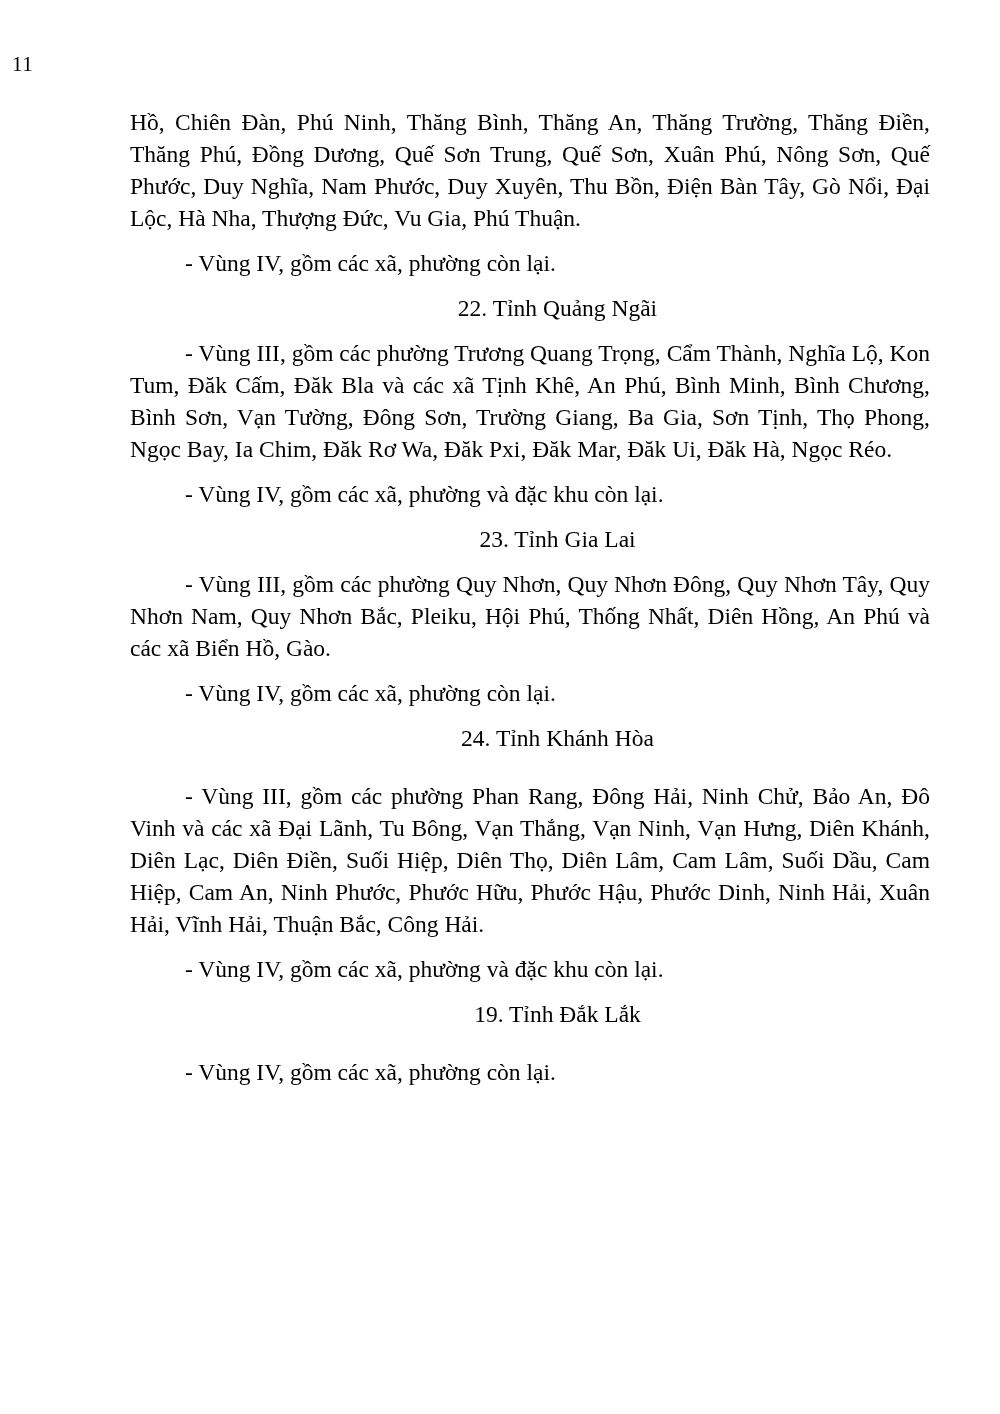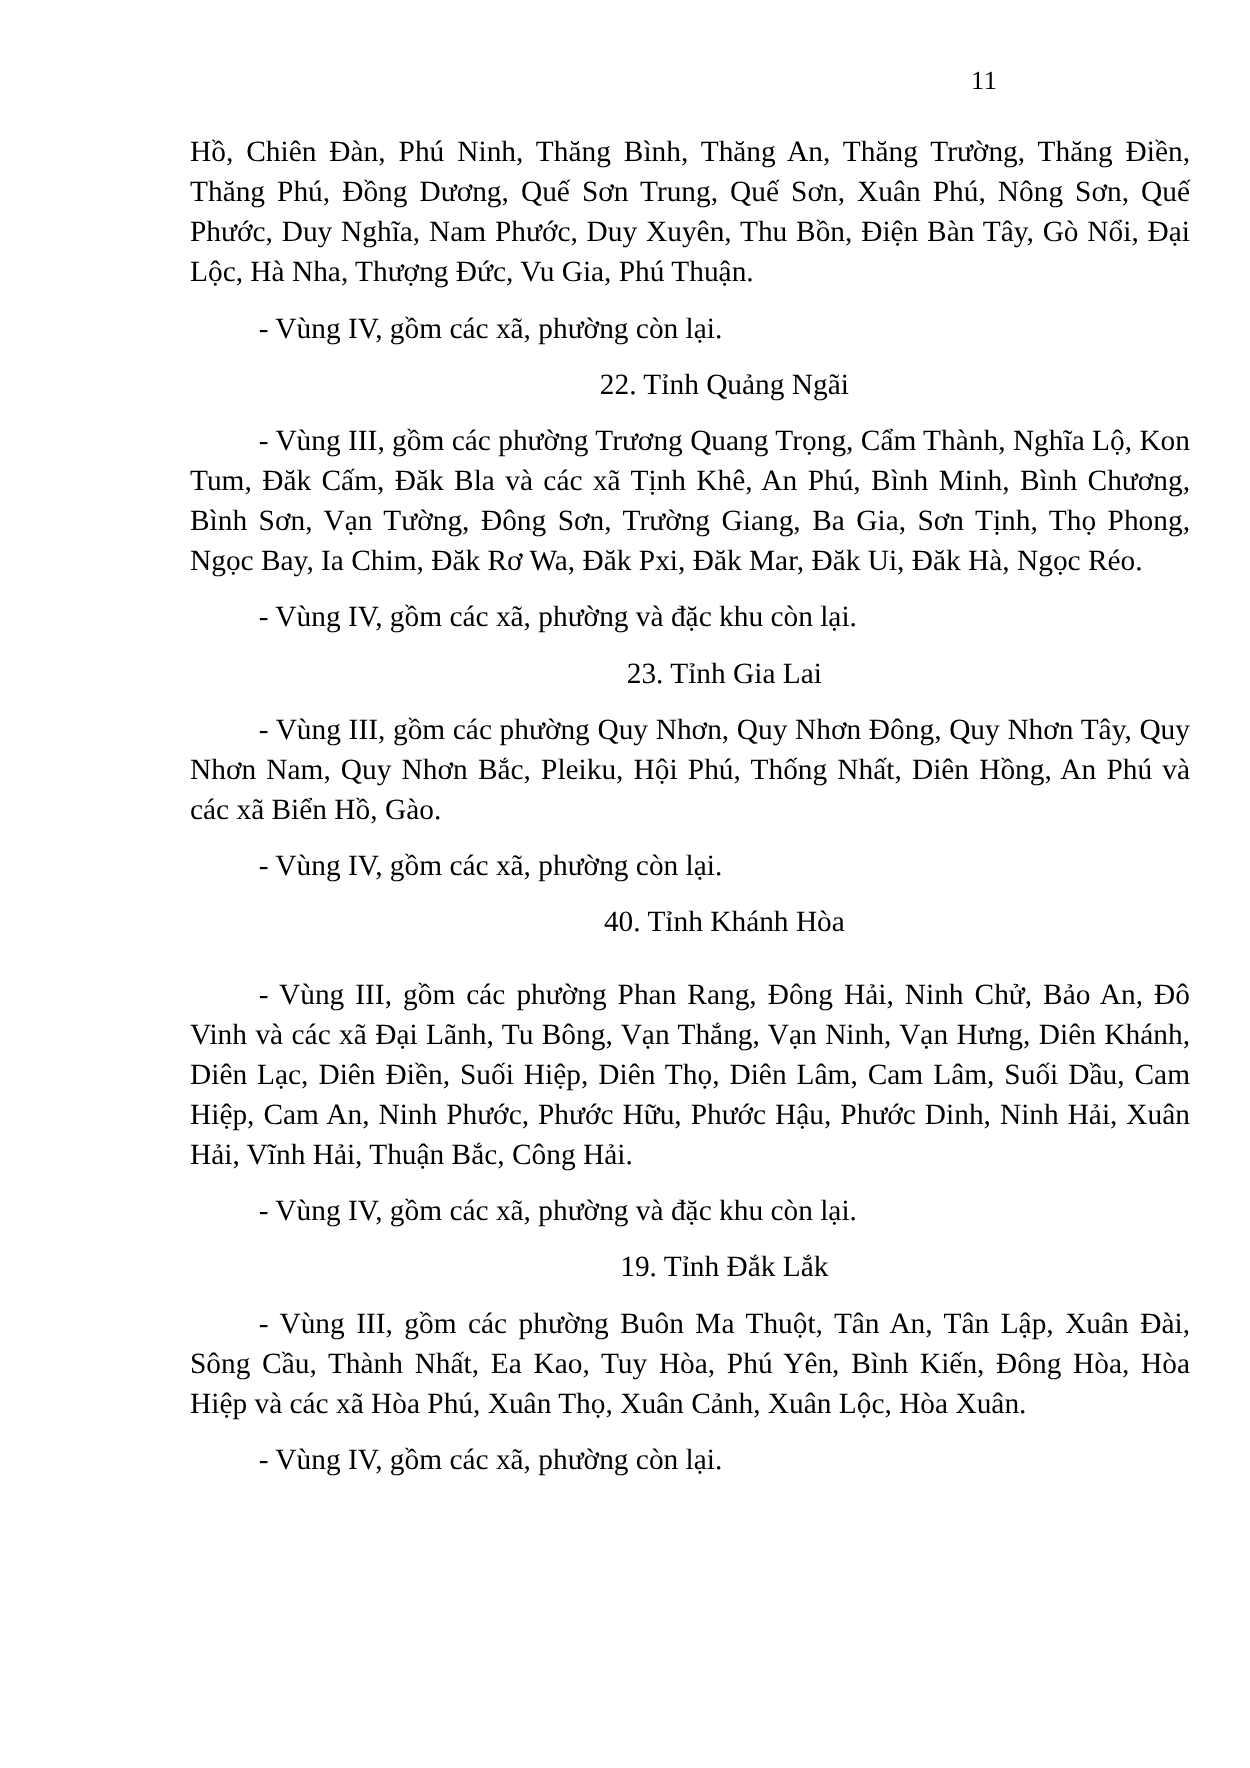--- a/index.html
+++ b/index.html
@@ -31,10 +31,11 @@
     top: 54px;
     left: 0;
     width: 798px;
-    text-align: right;
+    text-align: left;
     font-size: 21px;
     line-height: 1;
     letter-spacing: 0.5px;
+    padding-left: 12px;
   }
 
   .content {

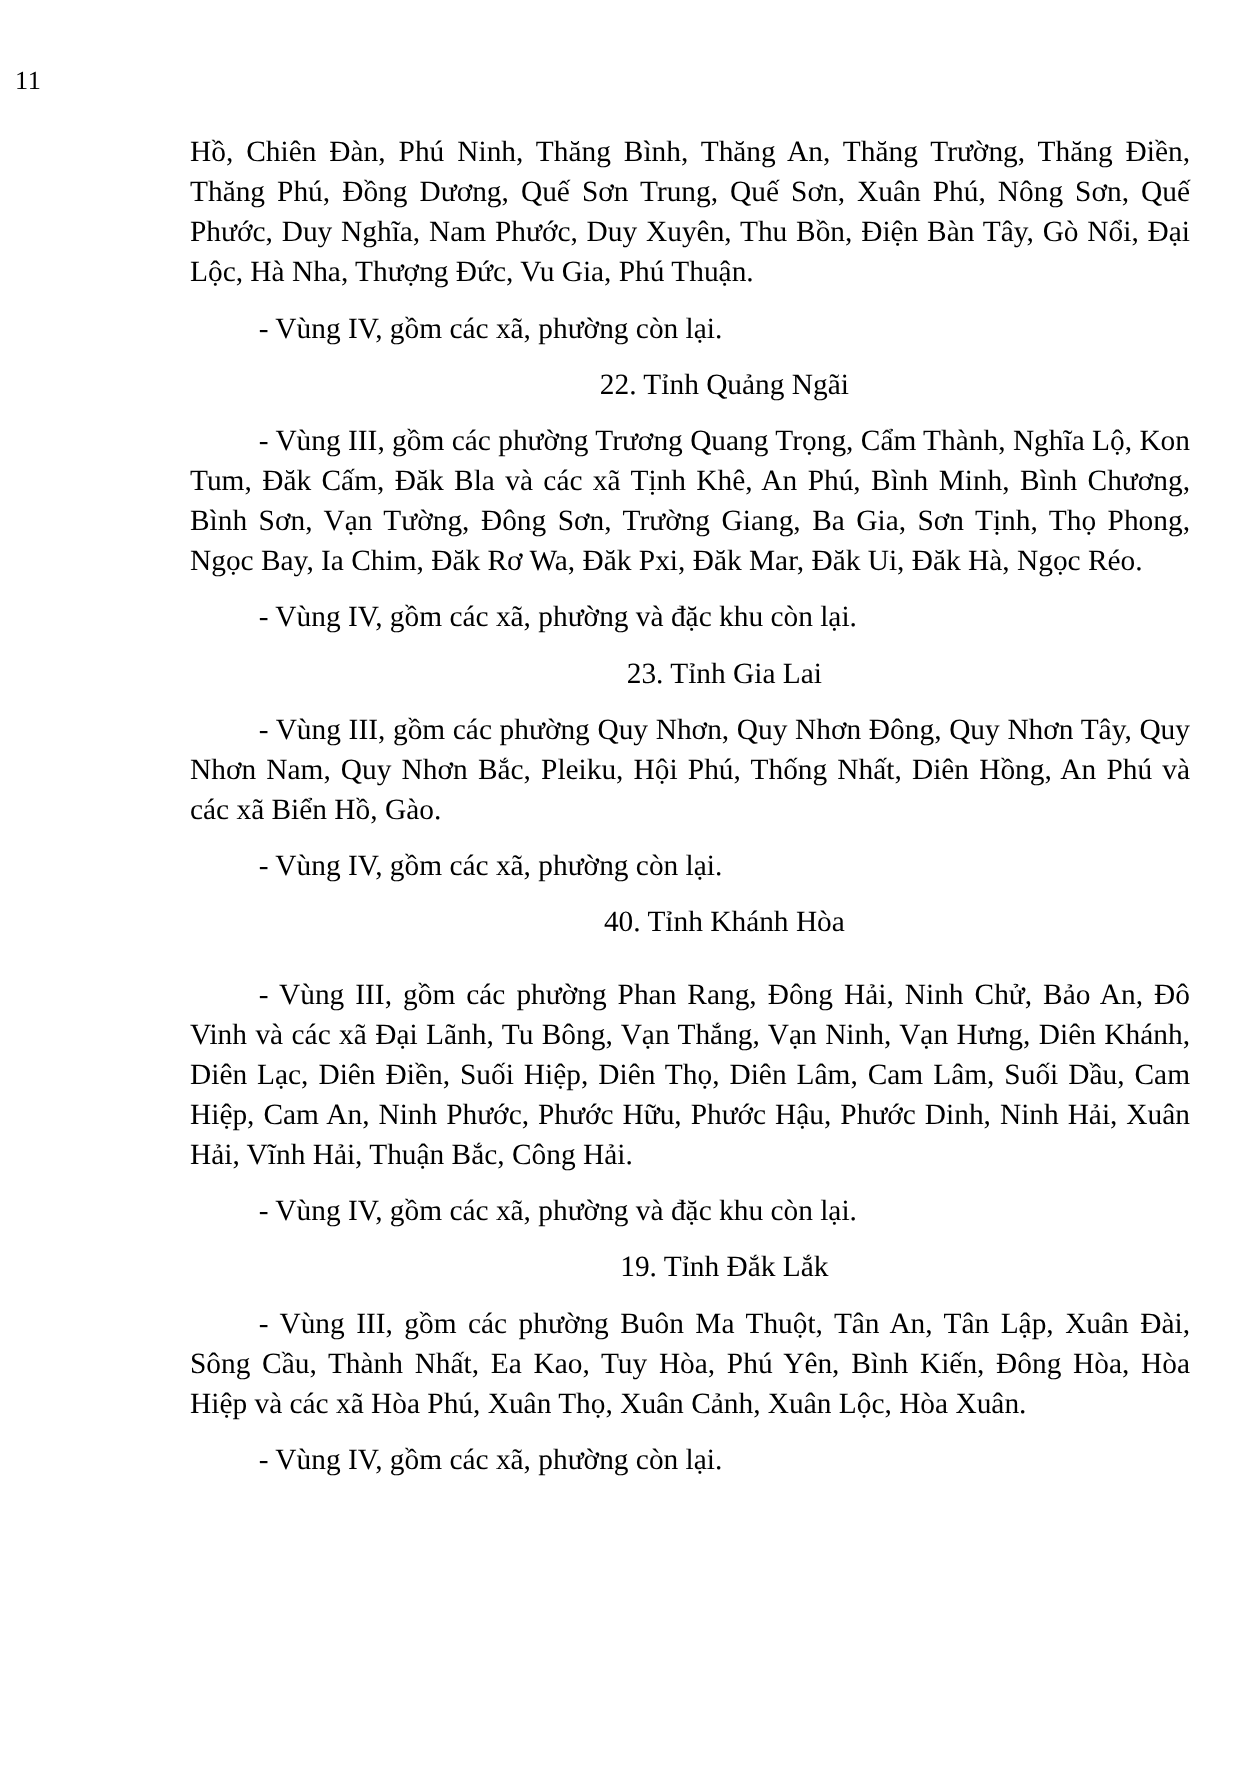--- a/index.html
+++ b/index.html
@@ -43,7 +43,6 @@
     top: 106px;
     left: 130px;
     width: 800px;
-    margin-left: 22px;
   }
 
   p {

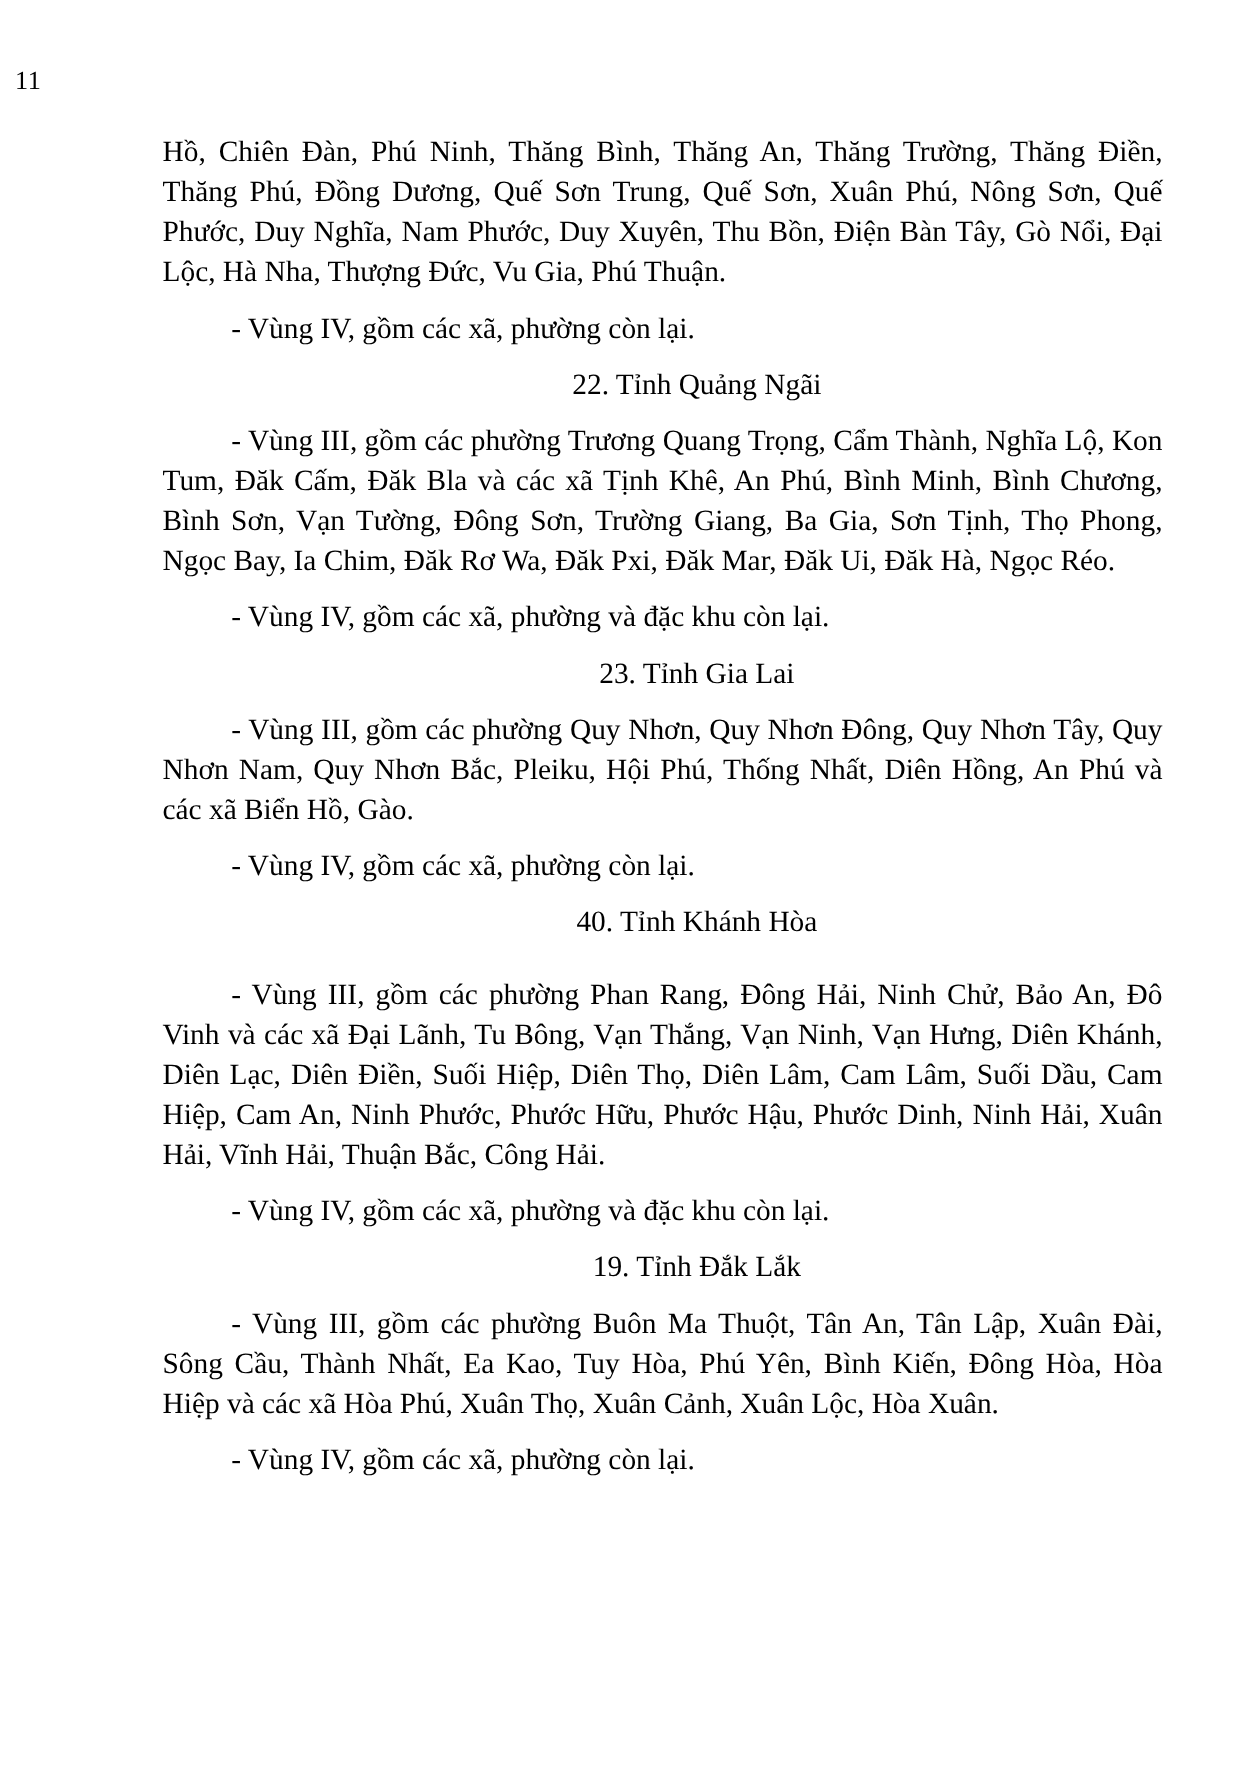--- a/index.html
+++ b/index.html
@@ -94,7 +94,7 @@
       <div class="gap-para"></div>
       <p class="indented">- Vùng IV, gồm các xã, phường còn lại.</p>
       <div class="gap-para"></div>
-      <p class="heading">40. Tỉnh Khánh Hòa</p>
+      <p class="heading">24. Tỉnh Khánh Hòa</p>
       <div class="gap-para"></div>
       <div class="gap-para"></div>
       <p class="indented">- Vùng III, gồm các phường Phan Rang, Đông Hải, Ninh Chử, Bảo An, Đô Vinh và các xã Đại Lãnh, Tu Bông, Vạn Thắng, Vạn Ninh, Vạn Hưng, Diên Khánh, Diên Lạc, Diên Điền, Suối Hiệp, Diên Thọ, Diên Lâm, Cam Lâm, Suối Dầu, Cam Hiệp, Cam An, Ninh Phước, Phước Hữu, Phước Hậu, Phước Dinh, Ninh Hải, Xuân Hải, Vĩnh Hải, Thuận Bắc, Công Hải.</p>

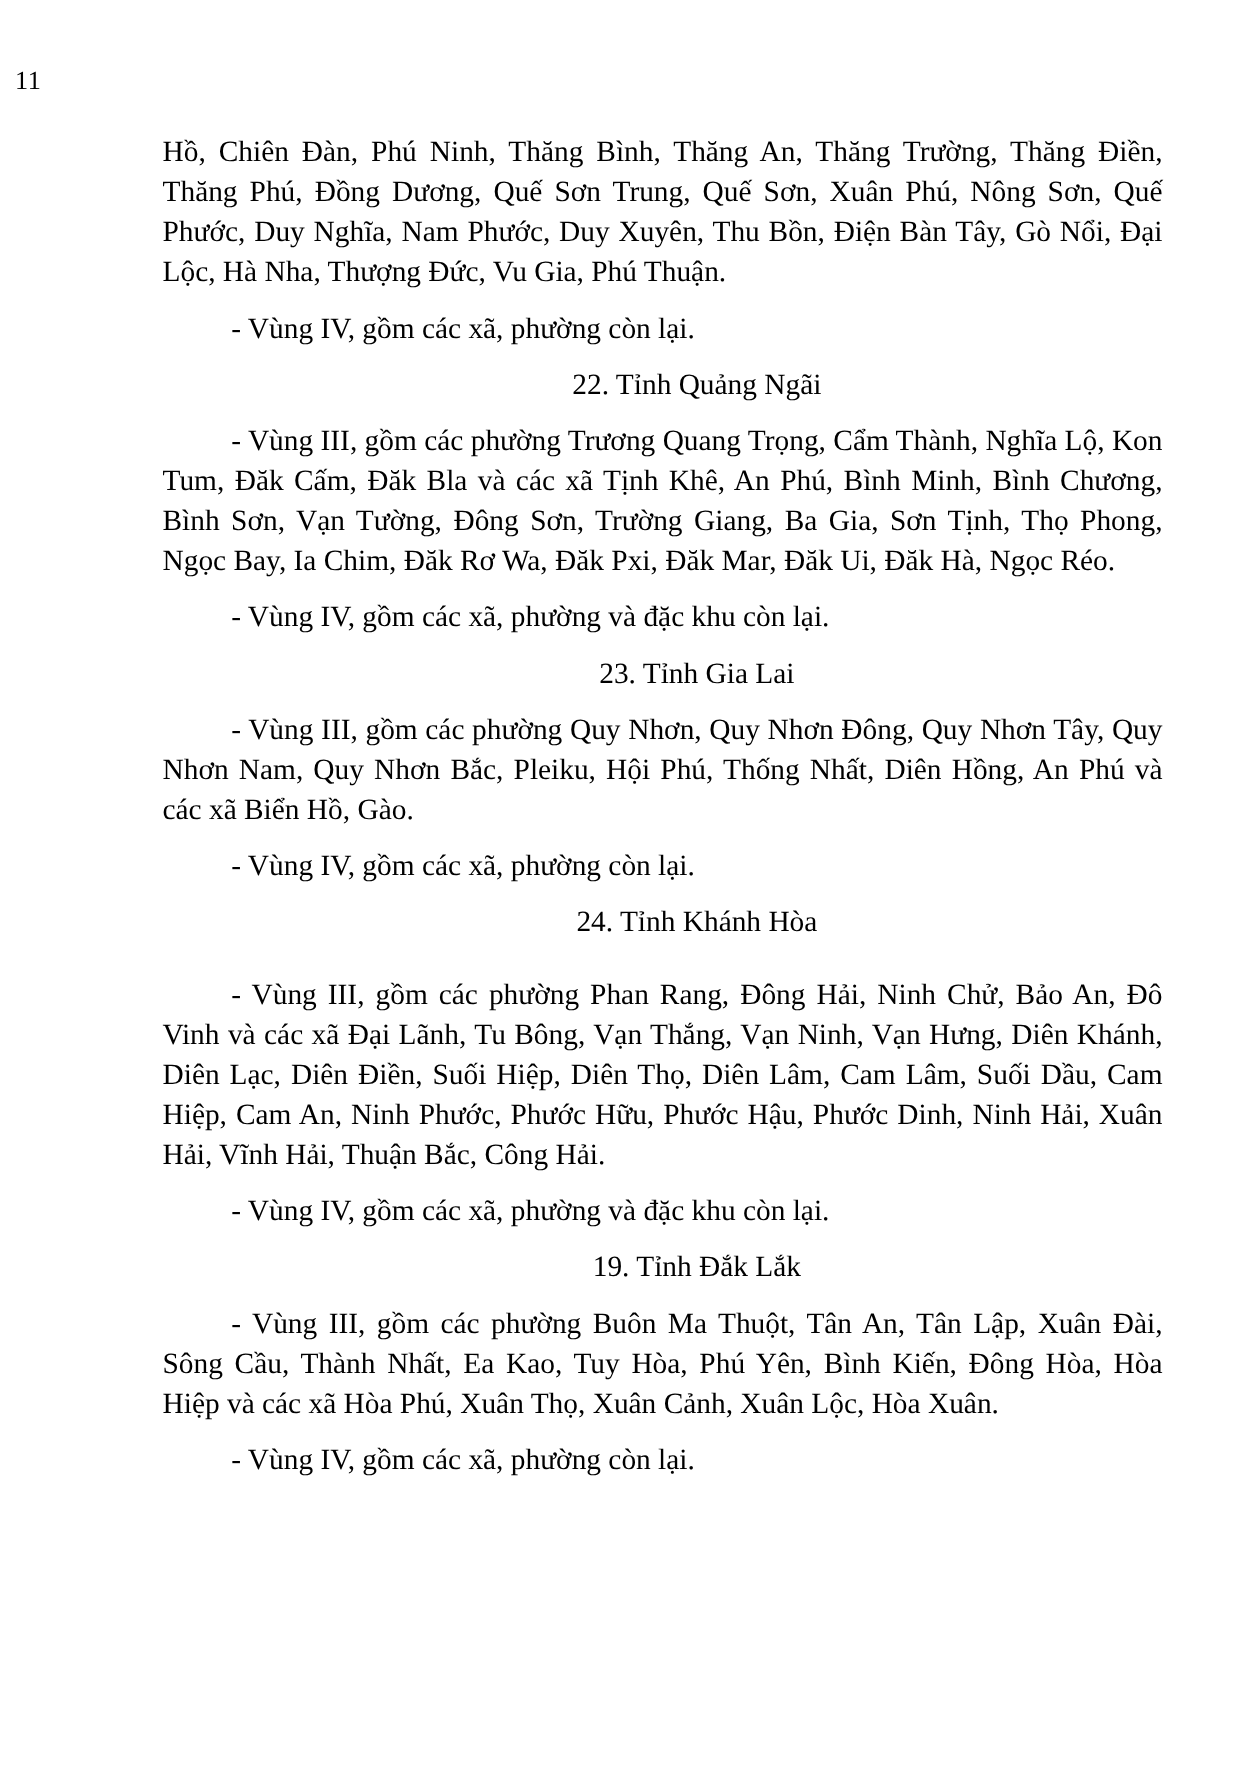--- a/index.html
+++ b/index.html
@@ -103,7 +103,6 @@
       <div class="gap-para"></div>
       <p class="heading">19. Tỉnh Đắk Lắk</p>
       <div class="gap-para"></div>
-      <p class="indented">- Vùng III, gồm các phường Buôn Ma Thuột, Tân An, Tân Lập, Xuân Đài, Sông Cầu, Thành Nhất, Ea Kao, Tuy Hòa, Phú Yên, Bình Kiến, Đông Hòa, Hòa Hiệp và các xã Hòa Phú, Xuân Thọ, Xuân Cảnh, Xuân Lộc, Hòa Xuân.</p>
       <div class="gap-para"></div>
       <p class="indented">- Vùng IV, gồm các xã, phường còn lại.</p>
       <div class="gap-para"></div>

